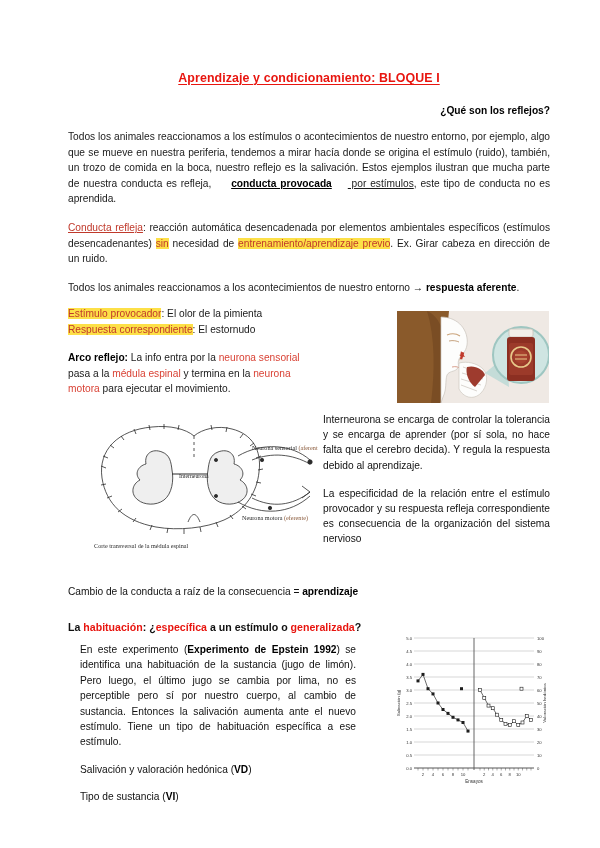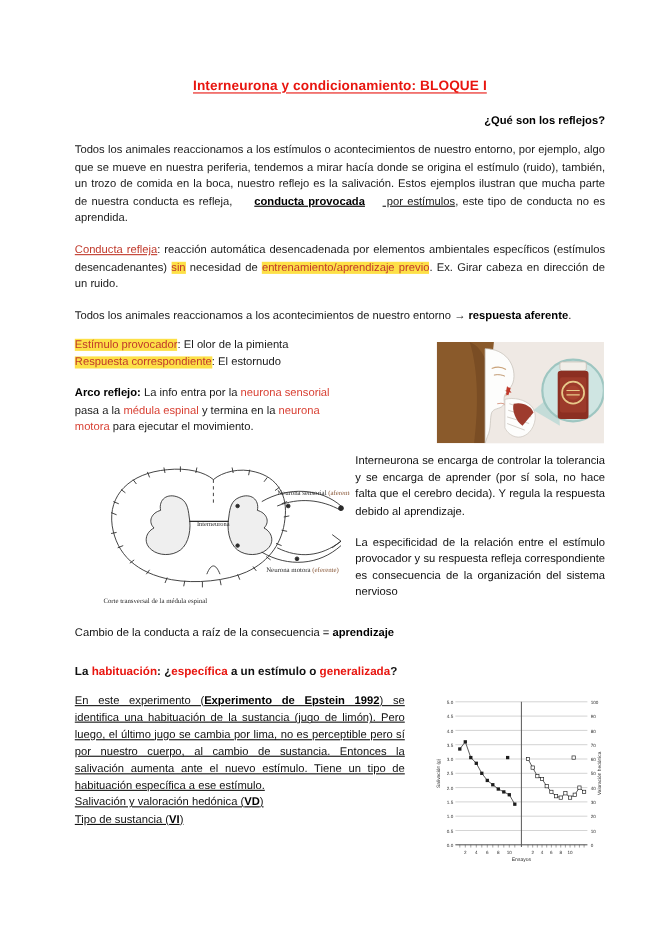--- a/index.html
+++ b/index.html
@@ -64,7 +64,7 @@
 
   <div class="inner">
 
-    <h1 class="doc-title">Interneurona y condicionamiento: BLOQUE I</h1>
+    <h1 class="doc-title">Aprendizaje y condicionamiento: BLOQUE I</h1>
 
     <h2 class="section-q">¿Qué son los reflejos?</h2>
 

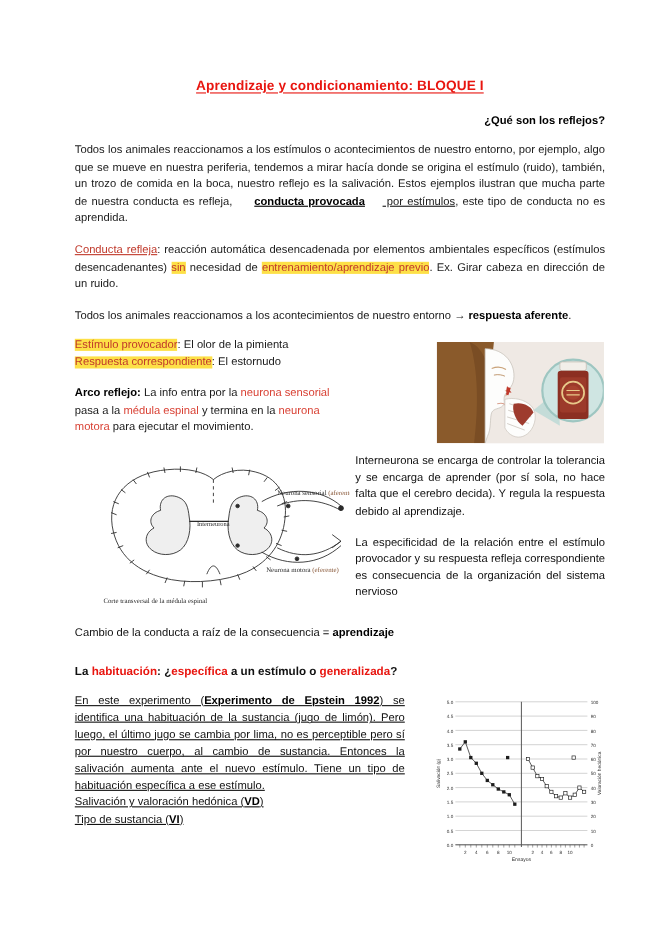--- a/index.html
+++ b/index.html
@@ -45,7 +45,7 @@
     position:absolute;left:66px;top:416px;width:252px;height:150px;
   }
 
-  .after-figs{position:absolute;left:68px;top:570px;width:482px;}
+  .after-figs{position:absolute;left:68px;top:586px;width:482px;}
   .eq-line{font-size:10.2px;margin:0;}
   .habit-h{font-size:10.6px;font-weight:bold;margin:24px 0 0 0;}
 

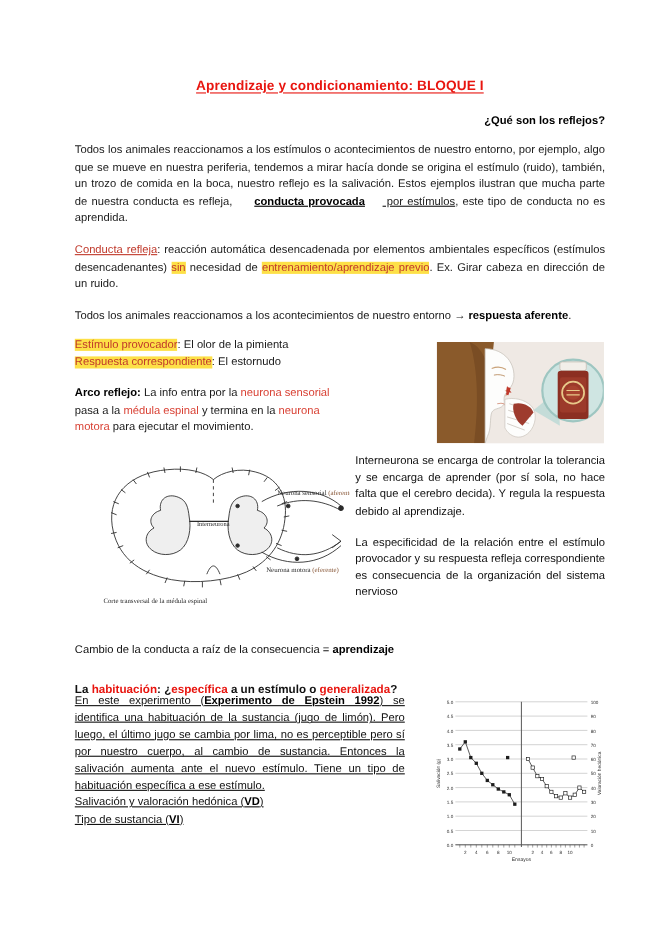--- a/index.html
+++ b/index.html
@@ -51,7 +51,7 @@
 
   .bottom-cols{position:absolute;left:68px;top:630px;width:482px;}
   .bl-text{width:300px;font-size:10.2px;line-height:15.4px;text-align:justify;}
-  .bl-text p{margin:0;text-decoration:underline;}
+  .bl-text p{margin:12px;}
   .bl-lines{margin-top:0;}
 
   .chart-box{position:absolute;left:392px;top:628px;width:160px;height:175px;}

